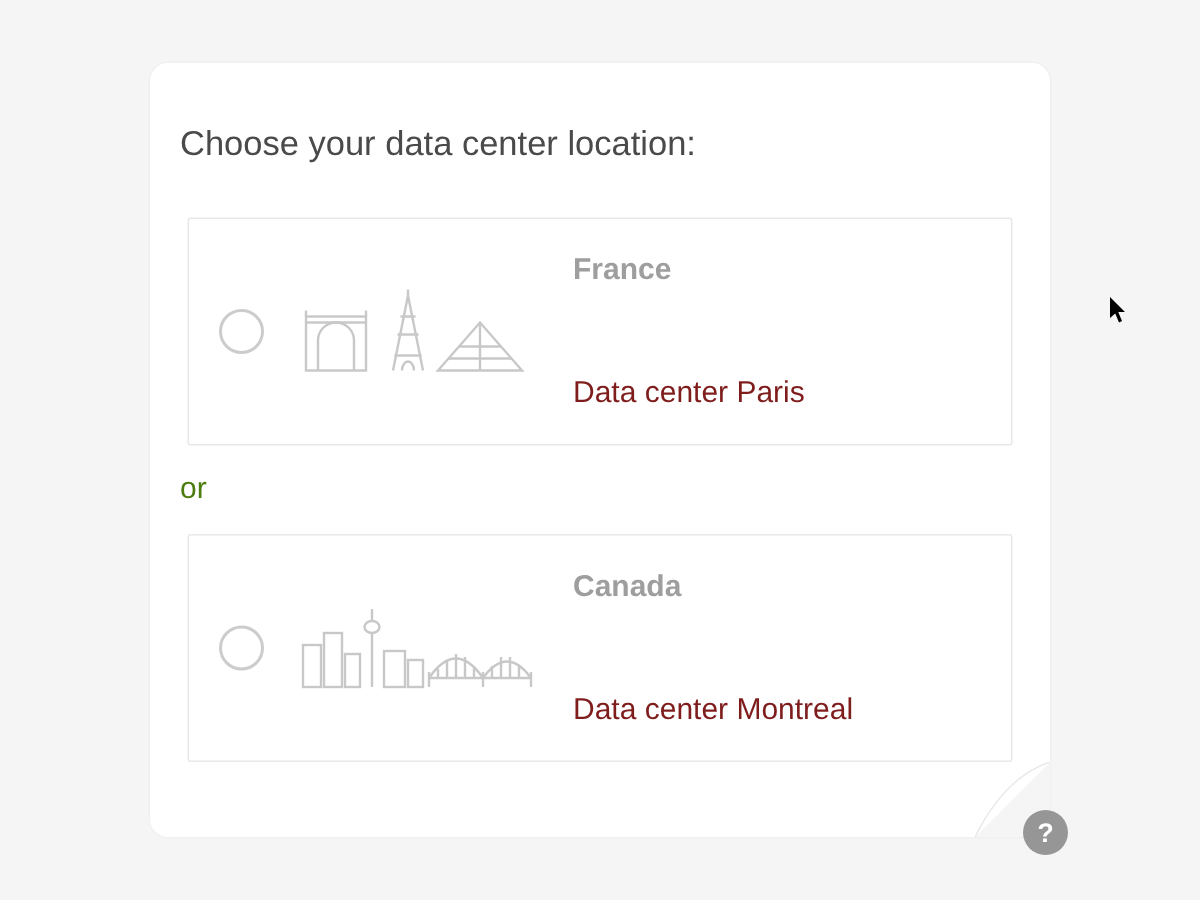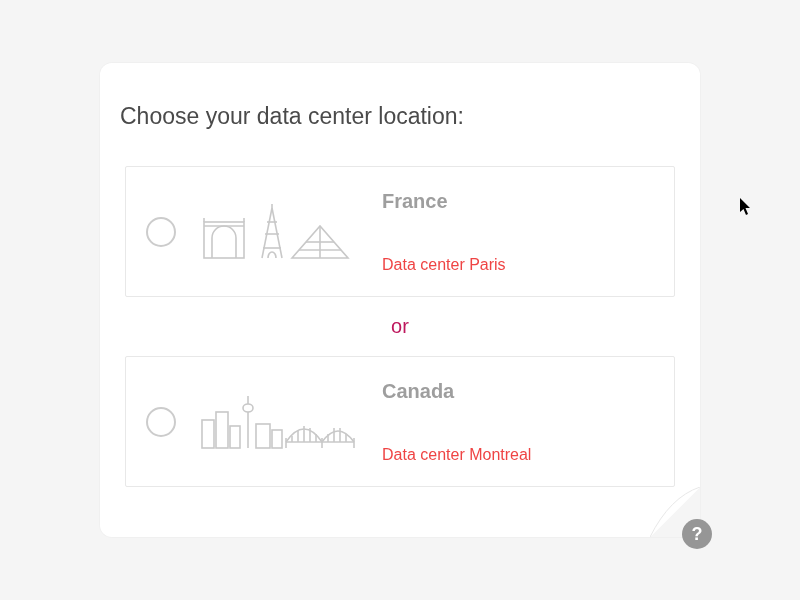--- a/index.html
+++ b/index.html
@@ -66,10 +66,10 @@
       line-height: 1.2;
     }
     .option-subtitle {
-      font-size: 16px;
-      color: #ef4444;
+      font-size: 20px;
+      color: #7f1d1d;
       font-weight: 400;
-      margin-top: 4px;
+      margin-top: 20px;
     }
     .divider {
       text-align: center;

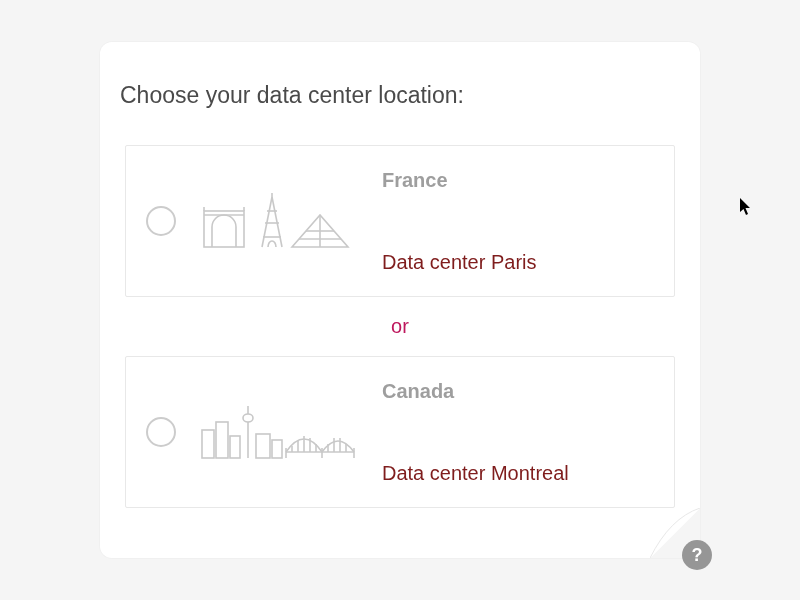--- a/index.html
+++ b/index.html
@@ -72,9 +72,9 @@
       margin-top: 20px;
     }
     .divider {
-      text-align: center;
+      text-align: left;
       font-size: 20px;
-      color: #be185d;
+      color: #4d7c0f;
       margin: 18px 0;
     }
     .corner-fold {

